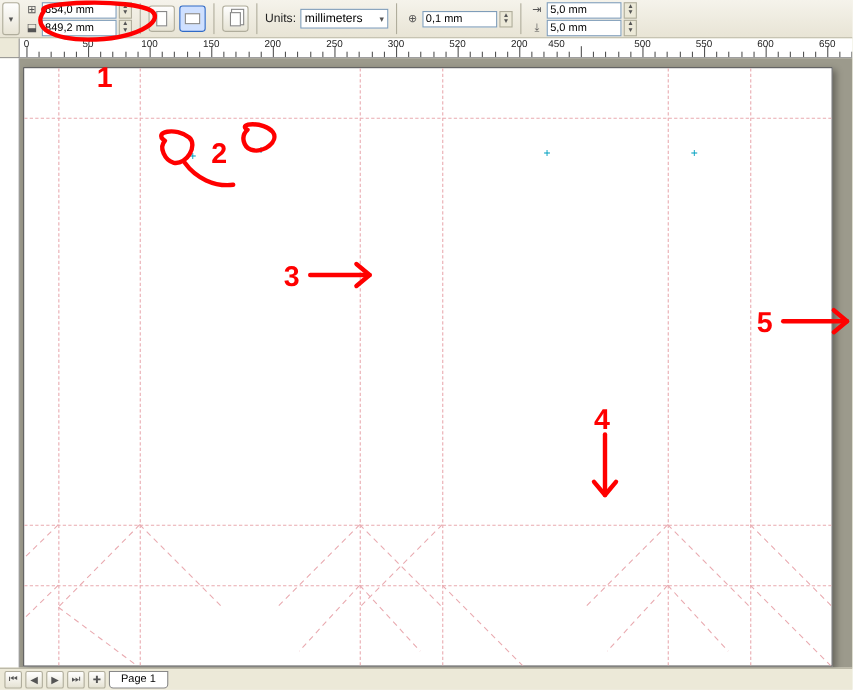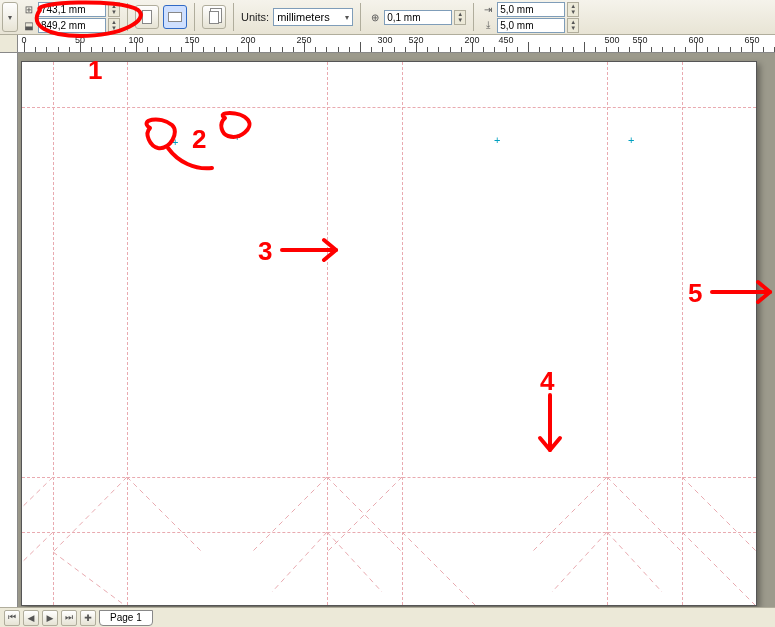--- a/index.html
+++ b/index.html
@@ -173,7 +173,7 @@
   <div class="dim-group">
     <div class="dim-row">
       <span class="dim-icon">⊞</span>
-      <div class="dim-input">743,1 mm</div>
+      <div class="dim-input">654,0 mm</div>
       <div class="spin">
           <div>▲</div>
           <div>▼</div>

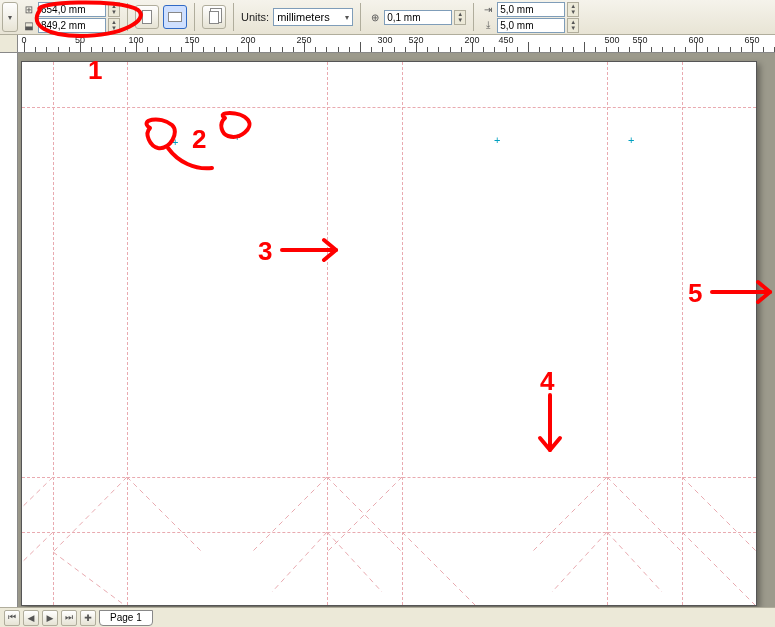--- a/index.html
+++ b/index.html
@@ -285,7 +285,7 @@
       <div class="tick minor" style="left: 319.6px;"></div>
       <div class="tick minor" style="left: 330.8px;"></div>
       <div class="tick major" style="left: 342px;"></div>
-      <div class="tlabel" style="left: 342px; margin-left: 25px;">300</div>
+      <div class="tlabel" style="left: 342px;">300</div>
       <div class="tick minor" style="left: 353.2px;"></div>
       <div class="tick minor" style="left: 364.4px;"></div>
       <div class="tick minor" style="left: 375.6px;"></div>

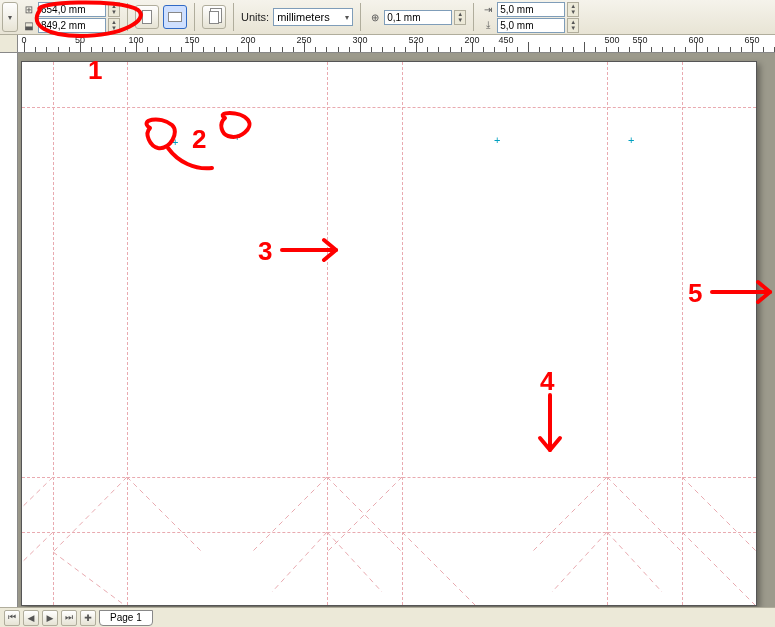--- a/index.html
+++ b/index.html
@@ -309,7 +309,7 @@
       <div class="tick minor" style="left: 543.6px;"></div>
       <div class="tick minor" style="left: 554.8px;"></div>
       <div class="tick major" style="left: 566px;"></div>
-      <div class="tlabel" style="left: 594px;">500</div>
+      <div class="tlabel" style="left: 566px;">500</div>
       <div class="tick minor" style="left: 577.2px;"></div>
       <div class="tick minor" style="left: 588.4px;"></div>
       <div class="tick minor" style="left: 599.6px;"></div>

